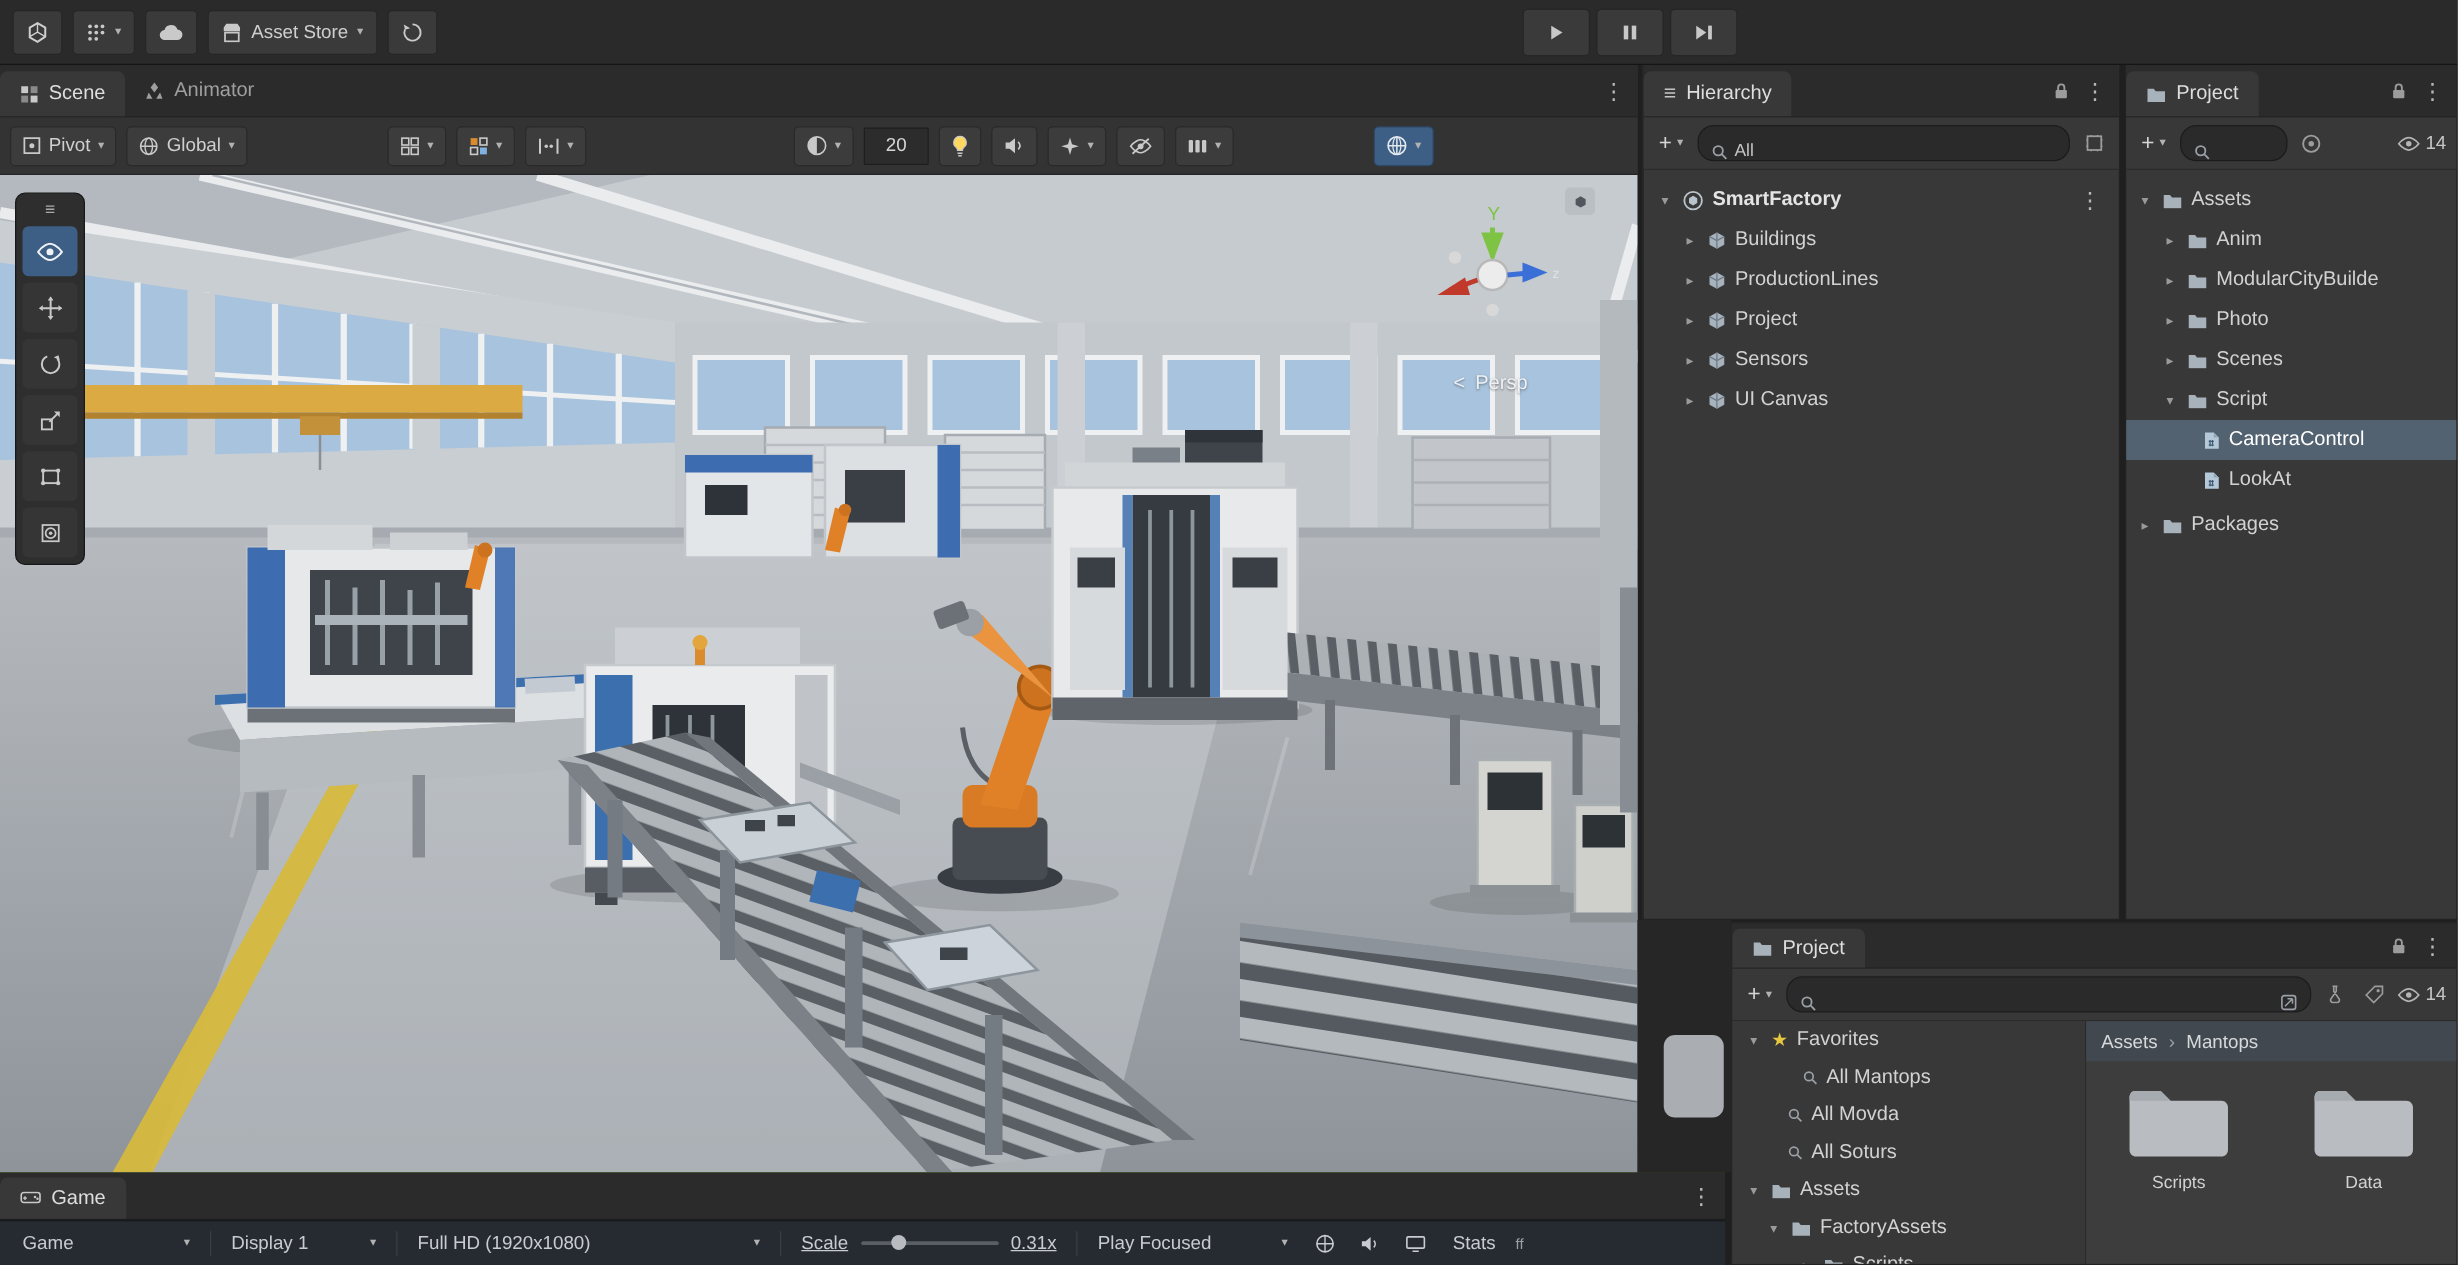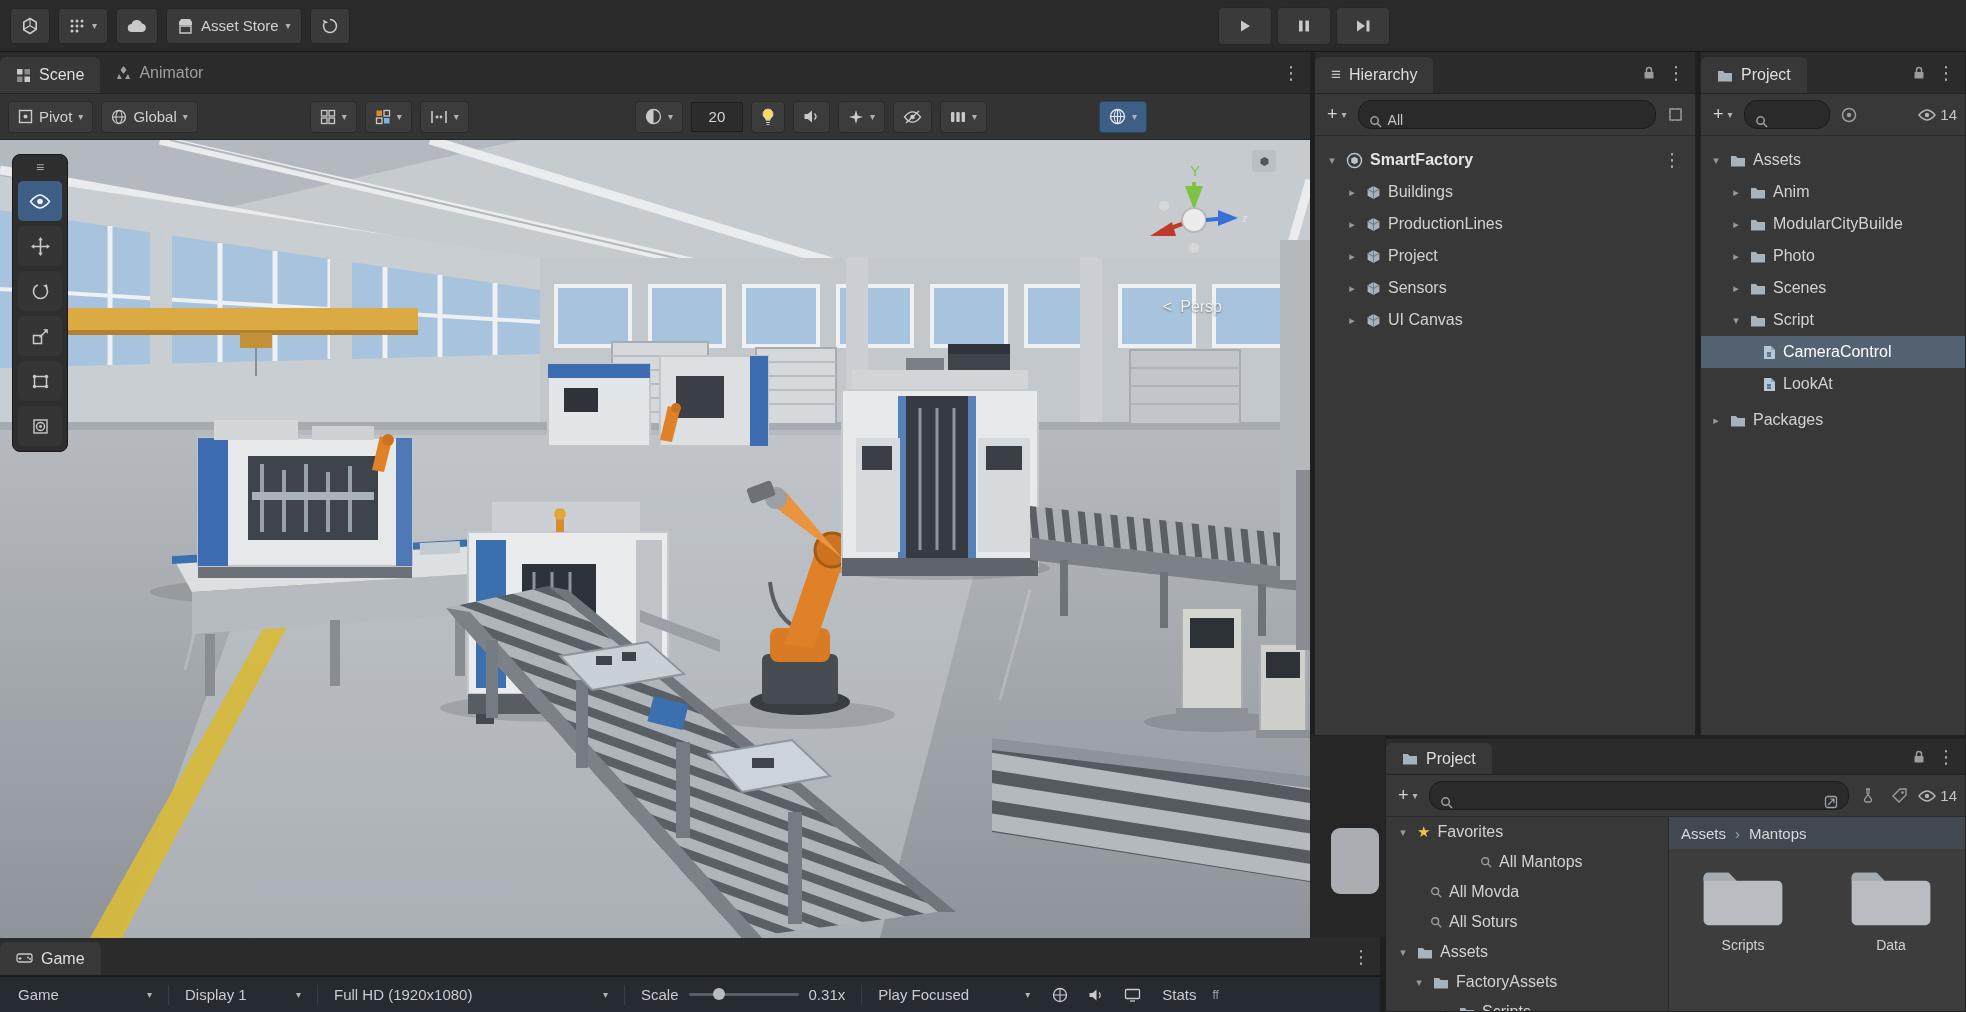--- a/index.html
+++ b/index.html
@@ -895,7 +895,7 @@
           <span style="color:#e7c73e; font-size:15px;">★</span>
           <span class="lbl">Favorites</span>
         </div>
-        <div class="trow" style="padding-left:56px; height:30px;margin-left:38px;">
+        <div class="trow" style="padding-left:56px; height:30px;">
           <svg width="12" height="12" viewBox="0 0 14 14">
               <circle cx="6" cy="6" r="4" fill="none" stroke="#9aa0a6" stroke-width="1.6"></circle>
               <line x1="9.2" y1="9.2" x2="13" y2="13" stroke="#9aa0a6" stroke-width="1.6"></line>

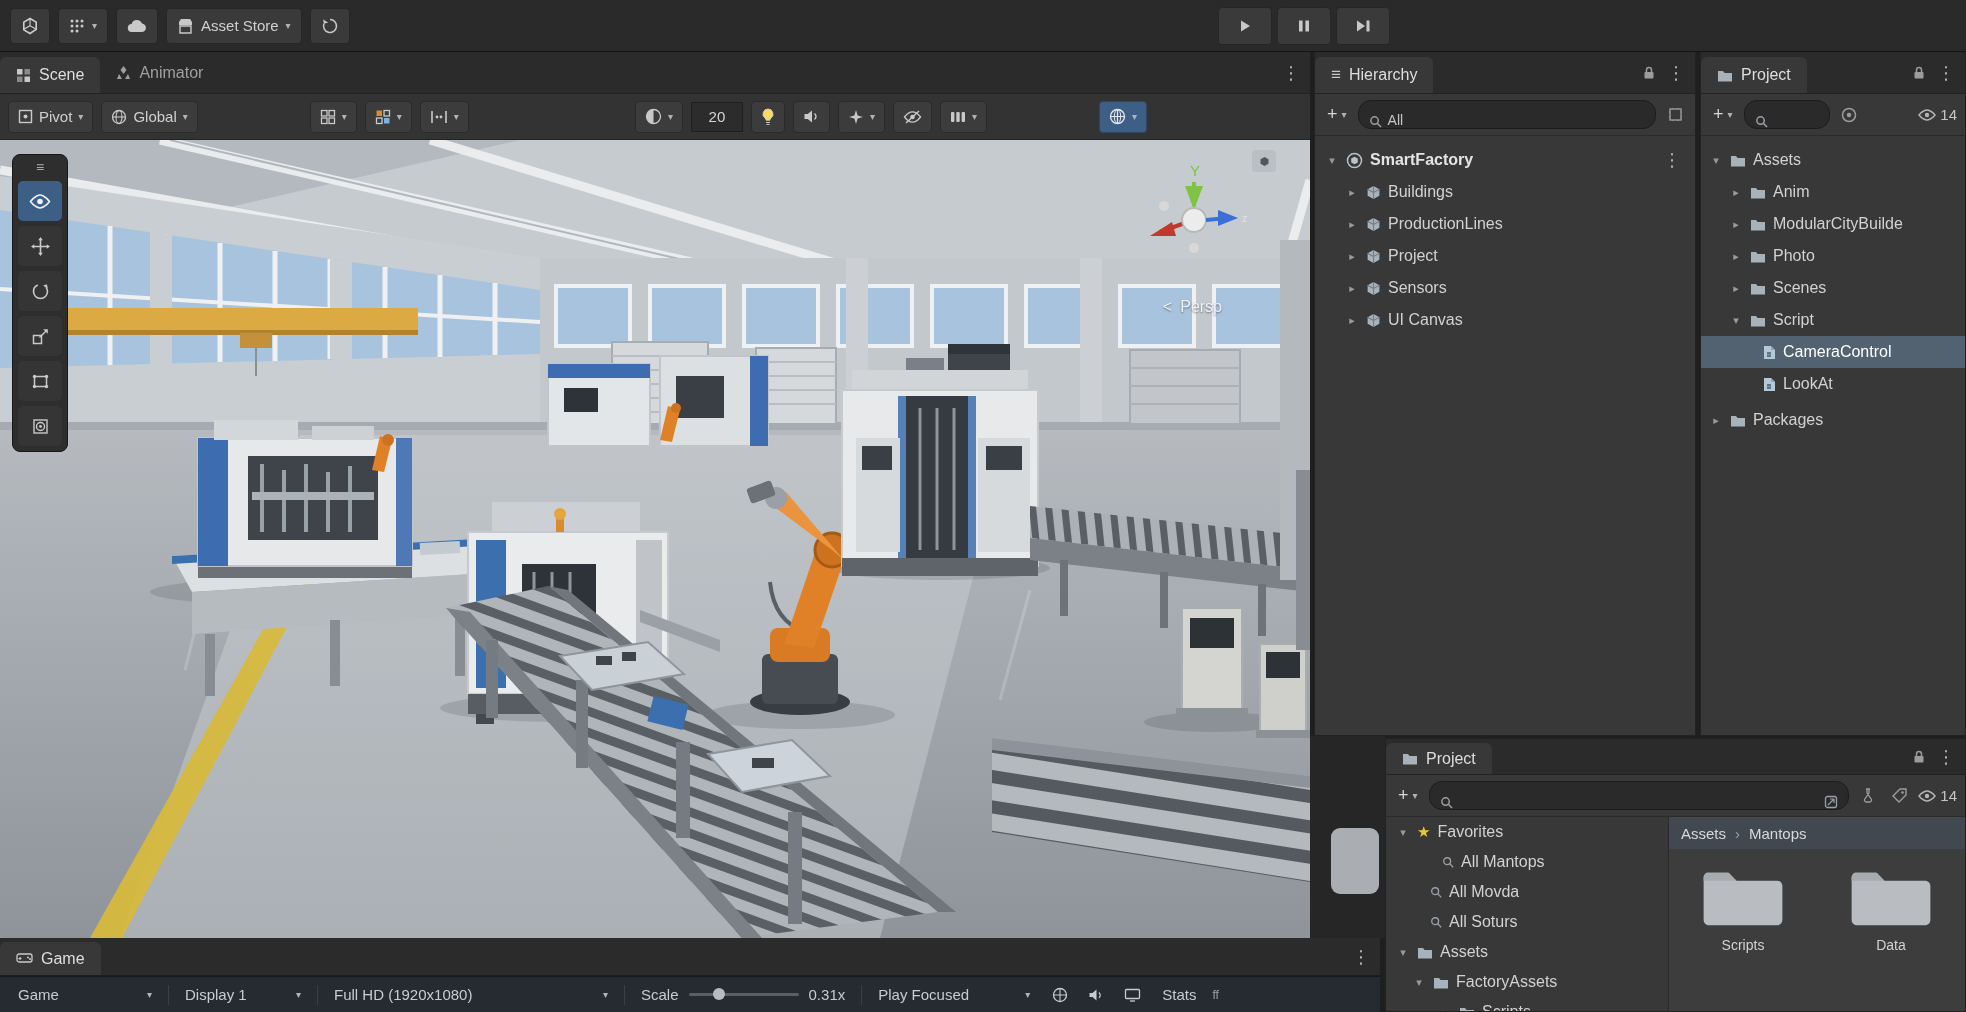--- a/index.html
+++ b/index.html
@@ -597,7 +597,7 @@
         <span class="caret">▾</span>
       </div>
       <div class="gsep"></div>
-      <div class="gdrop" style="gap:10px;">
+      <div class="gdrop" style="gap:10px;text-decoration:underline;">
         <span>Scale</span>
         <div class="slider">
             <div class="knob"></div>

